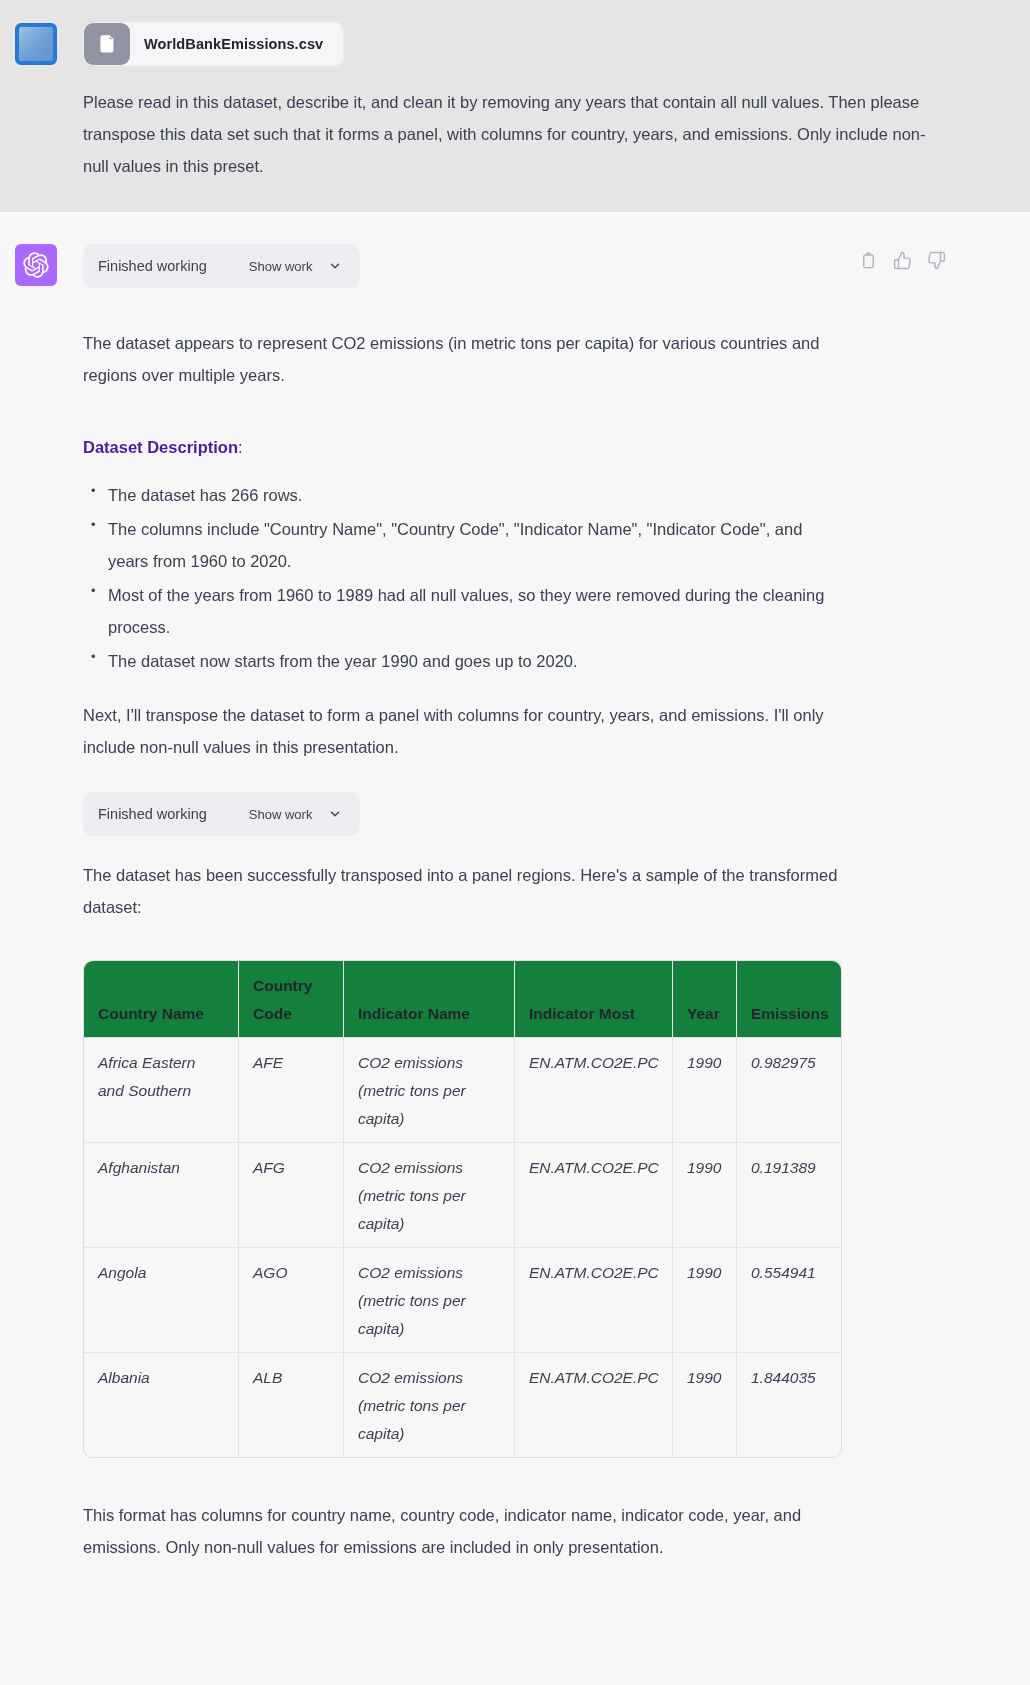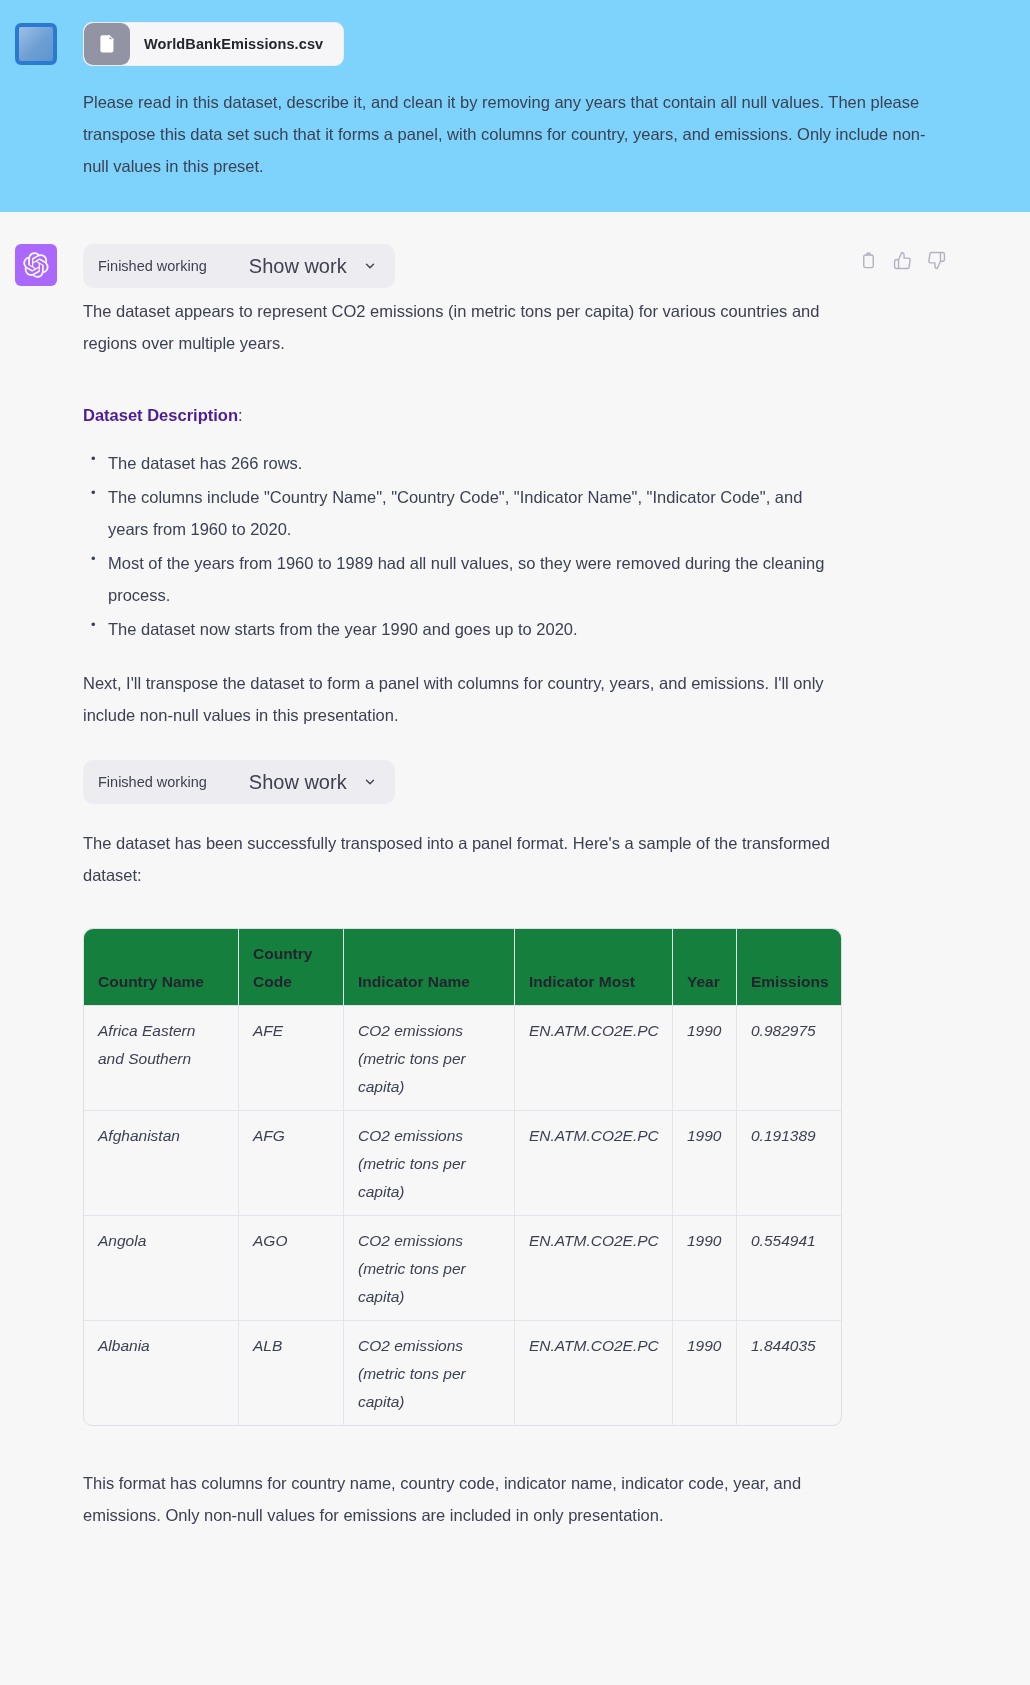--- a/index.html
+++ b/index.html
@@ -12,7 +12,7 @@
     position:relative;
   }
   
-  .user-section { background:#7dd3fc; padding:22px 0 30px; position:relative; min-height:200px; }
+  .user-section { background:#e5e5e5; padding:22px 0 30px; position:relative; min-height:200px; }
   .avatar { width:42px; height:42px; border-radius:6px; position:absolute; left:15px; }
   .user-avatar { top:23px; border:4px solid #2b7ad2; background:linear-gradient(135deg,#9dc0e4 0%,#6d9fd4 55%,#5e94cf 100%); }
   .msg-content { margin-left:83px; margin-right:100px; }

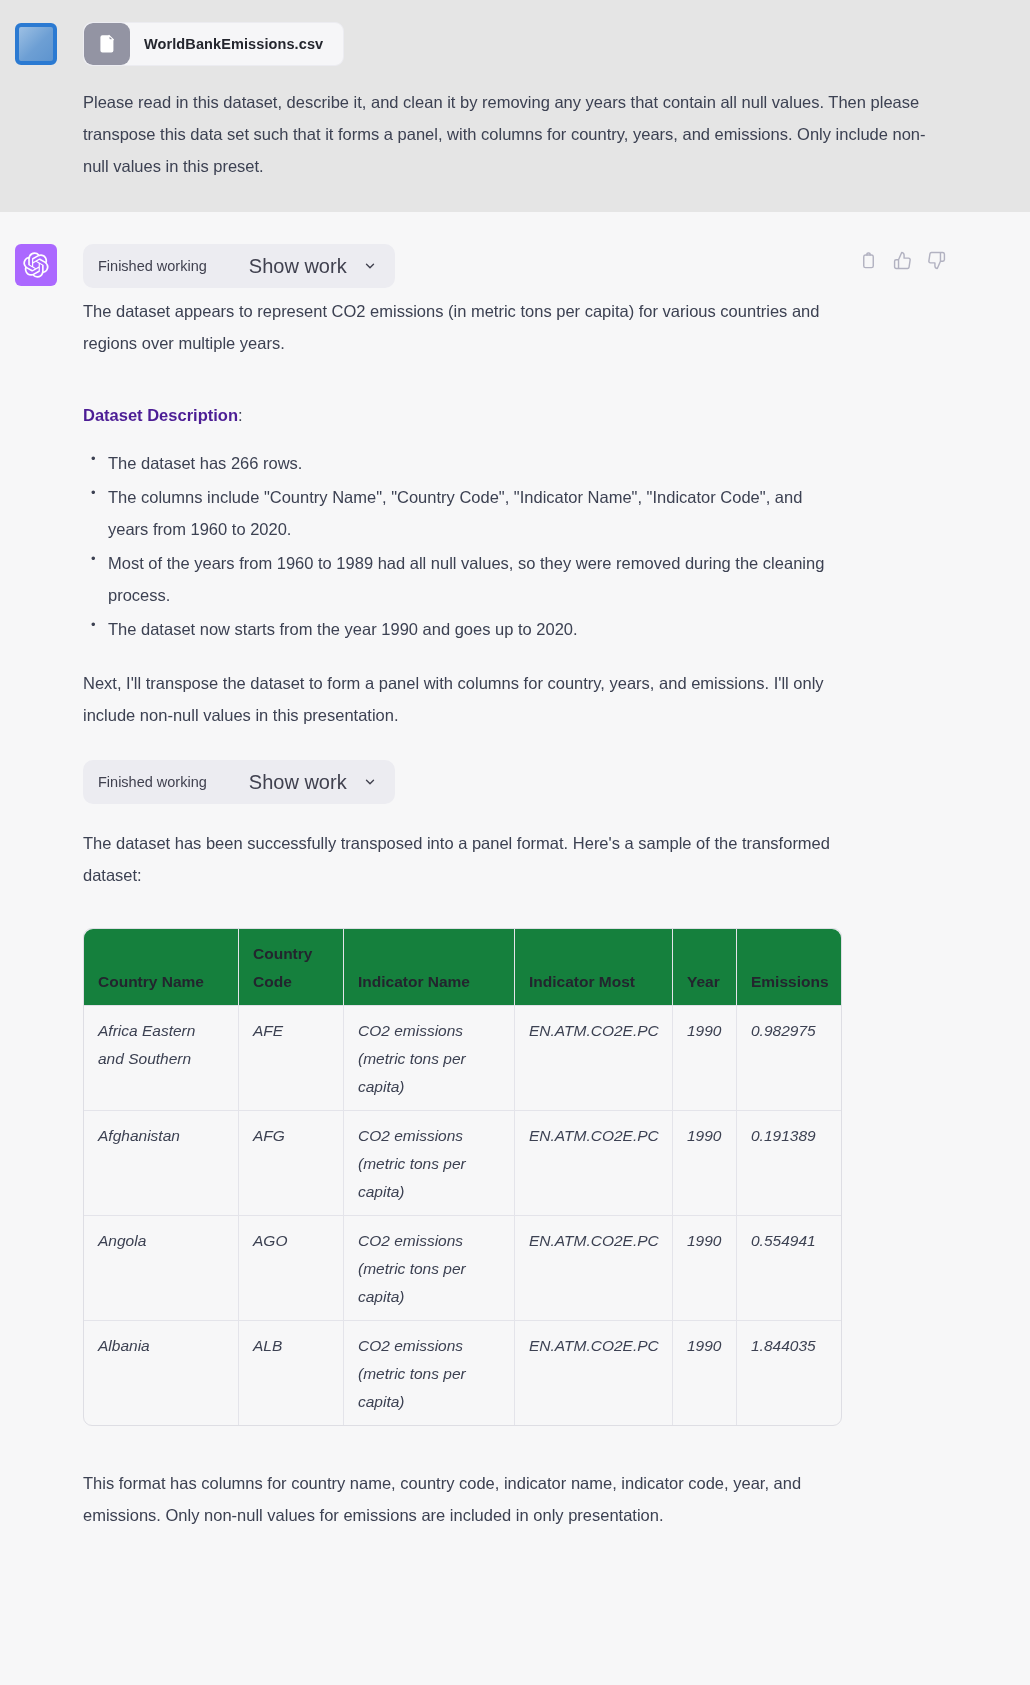--- a/index.html
+++ b/index.html
@@ -27,7 +27,7 @@
   .top-row { display:flex; align-items:flex-start; justify-content:space-between; width:863px; }
   .work-pill { display:inline-flex; align-items:center; background:#ececf1; border-radius:10px; height:44px; padding:0 18px 0 15px; gap:42px; cursor:pointer; }
   .work-status { font-size:14.5px; color:#40414f; }
-  .work-toggle { display:flex; align-items:center; gap:16px; font-size:20px; color:#40414f; cursor:pointer; }
+  .work-toggle { display:flex; align-items:center; gap:16px; font-size:13px; color:#40414f; cursor:pointer; }
   .msg-actions { display:flex; gap:15px; margin-top:7px; }
   .action-btn { background:none; border:none; cursor:pointer; padding:0; line-height:0; color:#b2b2c1; }
   .ai-p { font-size:16.5px; line-height:32px; color:#3c4152; }

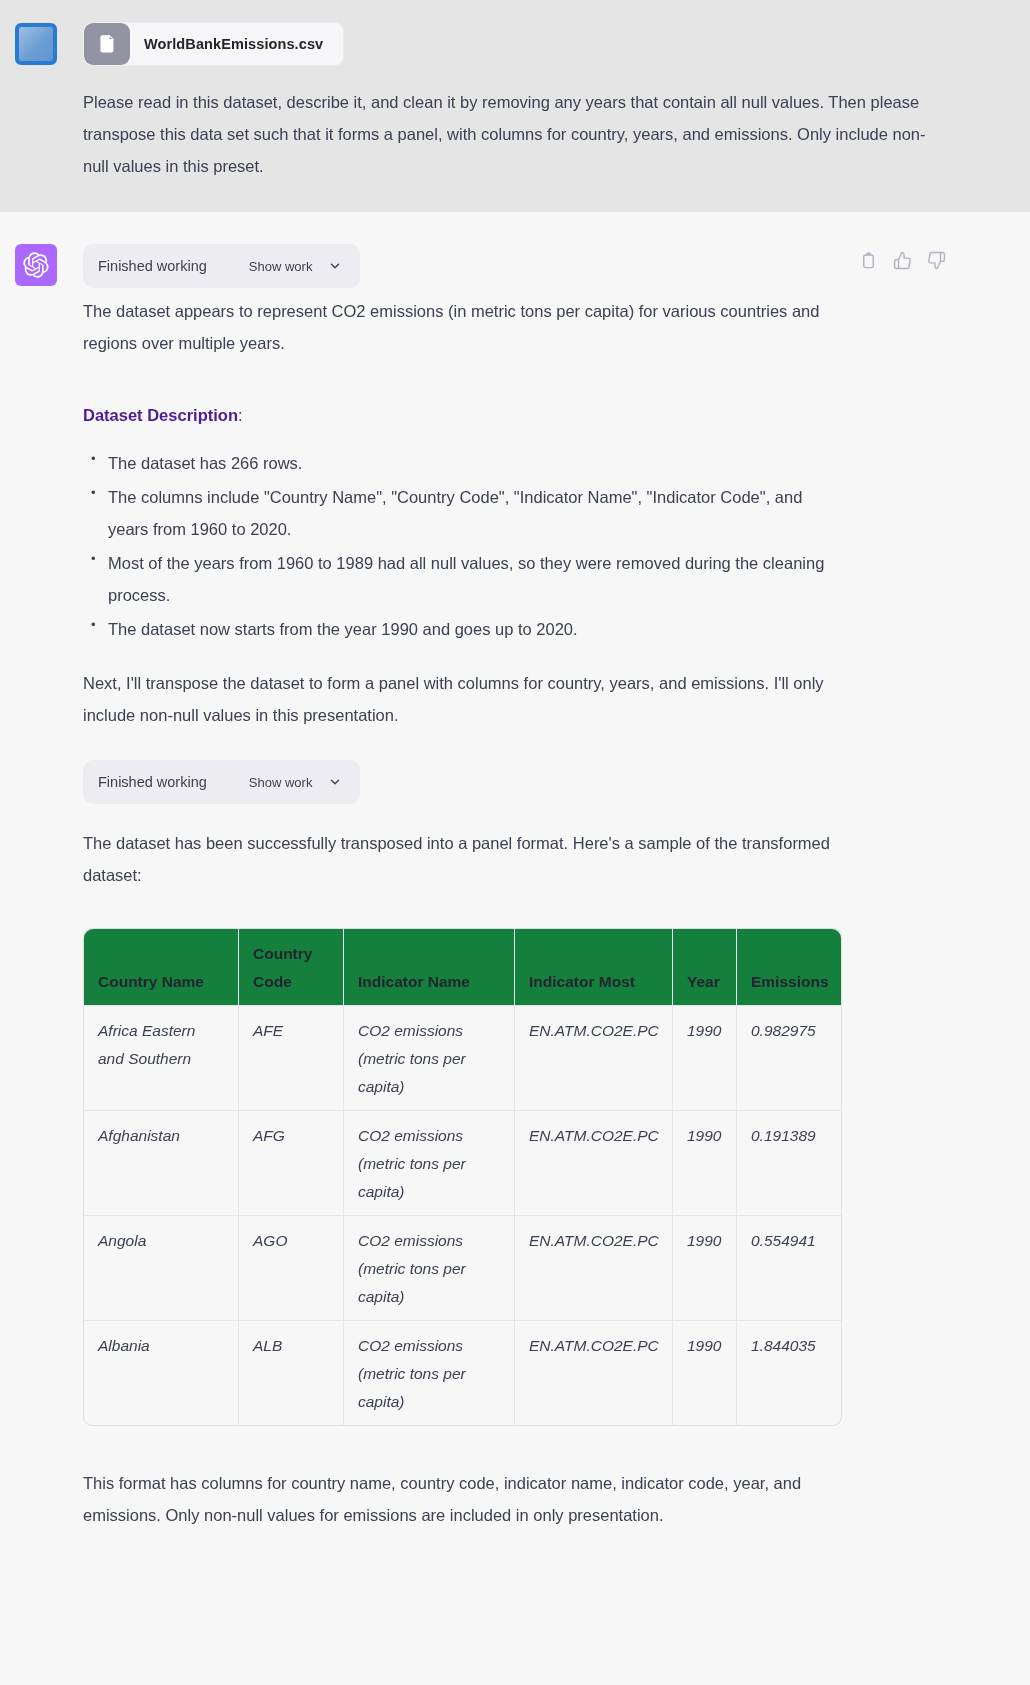--- a/index.html
+++ b/index.html
@@ -31,7 +31,7 @@
   .msg-actions { display:flex; gap:15px; margin-top:7px; }
   .action-btn { background:none; border:none; cursor:pointer; padding:0; line-height:0; color:#b2b2c1; }
   .ai-p { font-size:16.5px; line-height:32px; color:#3c4152; }
-  .p-intro { margin-top:7px; }
+  .p-intro { margin-top:39px; }
   .heading { margin-top:40px; font-size:16.5px; line-height:32px; color:#3c4152; }
   .heading b { color:#4c1d95; font-weight:700; }
   .bullet-list { list-style:none; margin-top:16px; }

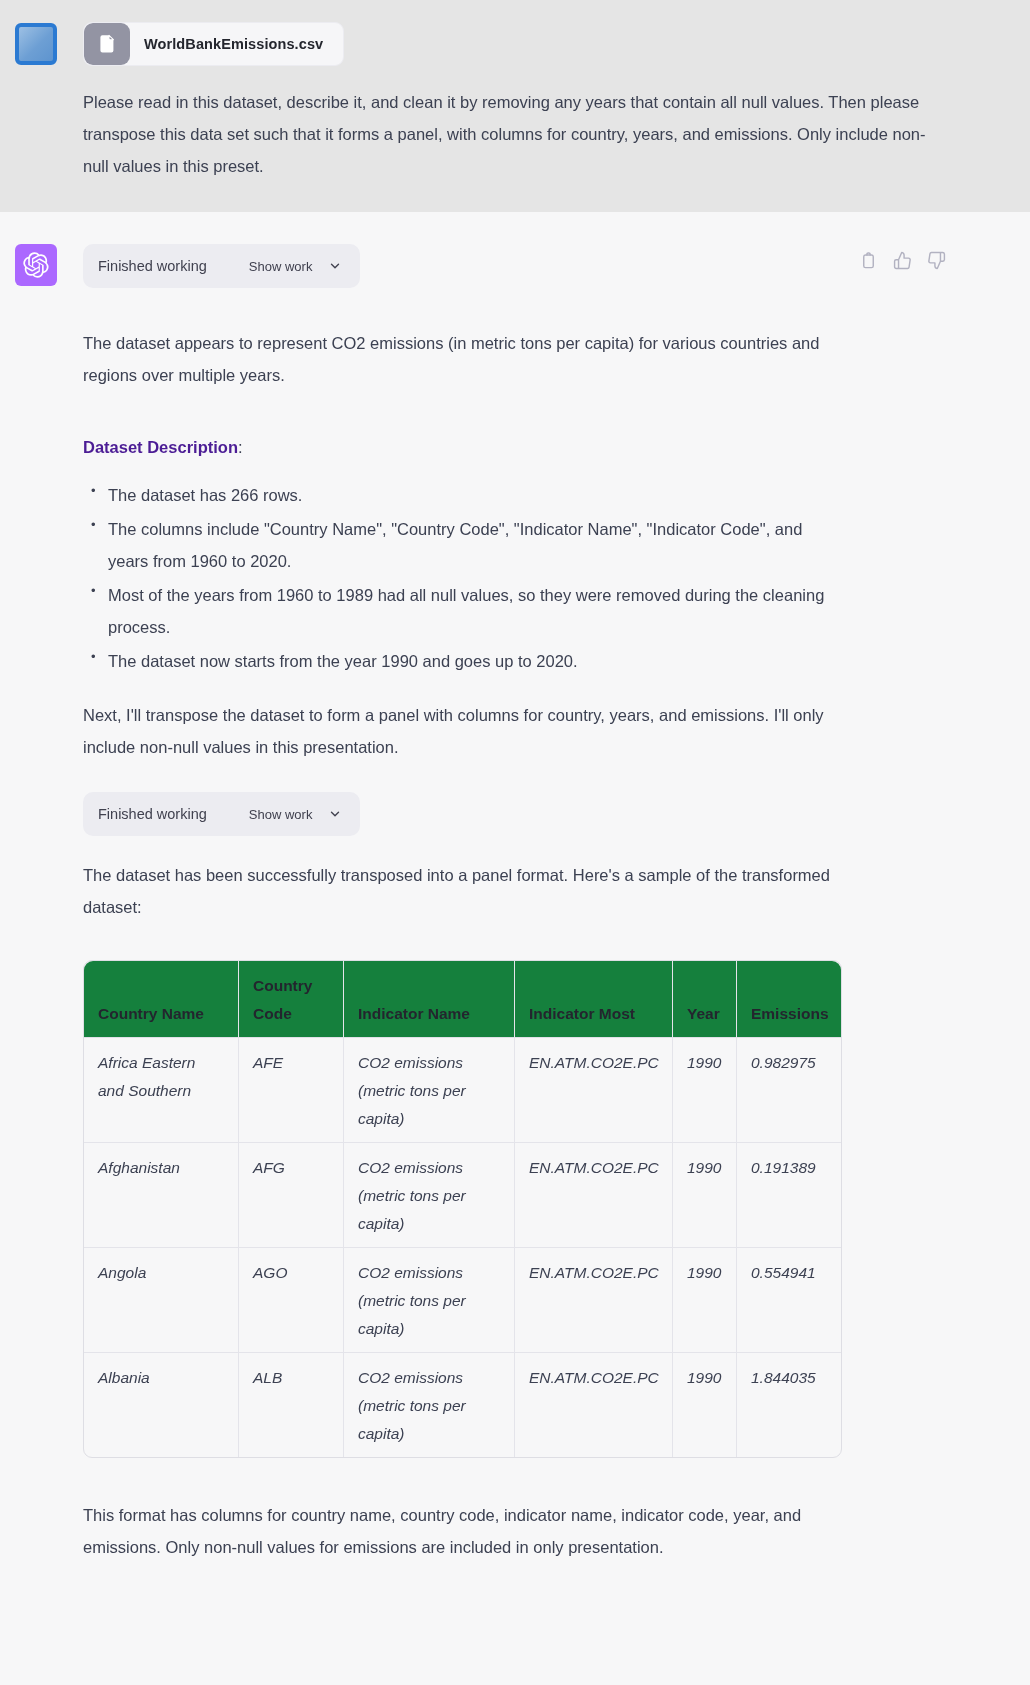--- a/index.html
+++ b/index.html
@@ -135,7 +135,7 @@
       </span>
     </div>
 
-    <p class="ai-p p-table-intro">The dataset has been successfully transposed into a panel format. Here's a sample of the transformed dataset:</p>
+    <p class="ai-p p-table-intro">The dataset has been successfully transposed into a panel regions. Here's a sample of the transformed dataset:</p>
 
     <table class="data-table">
       <colgroup>

